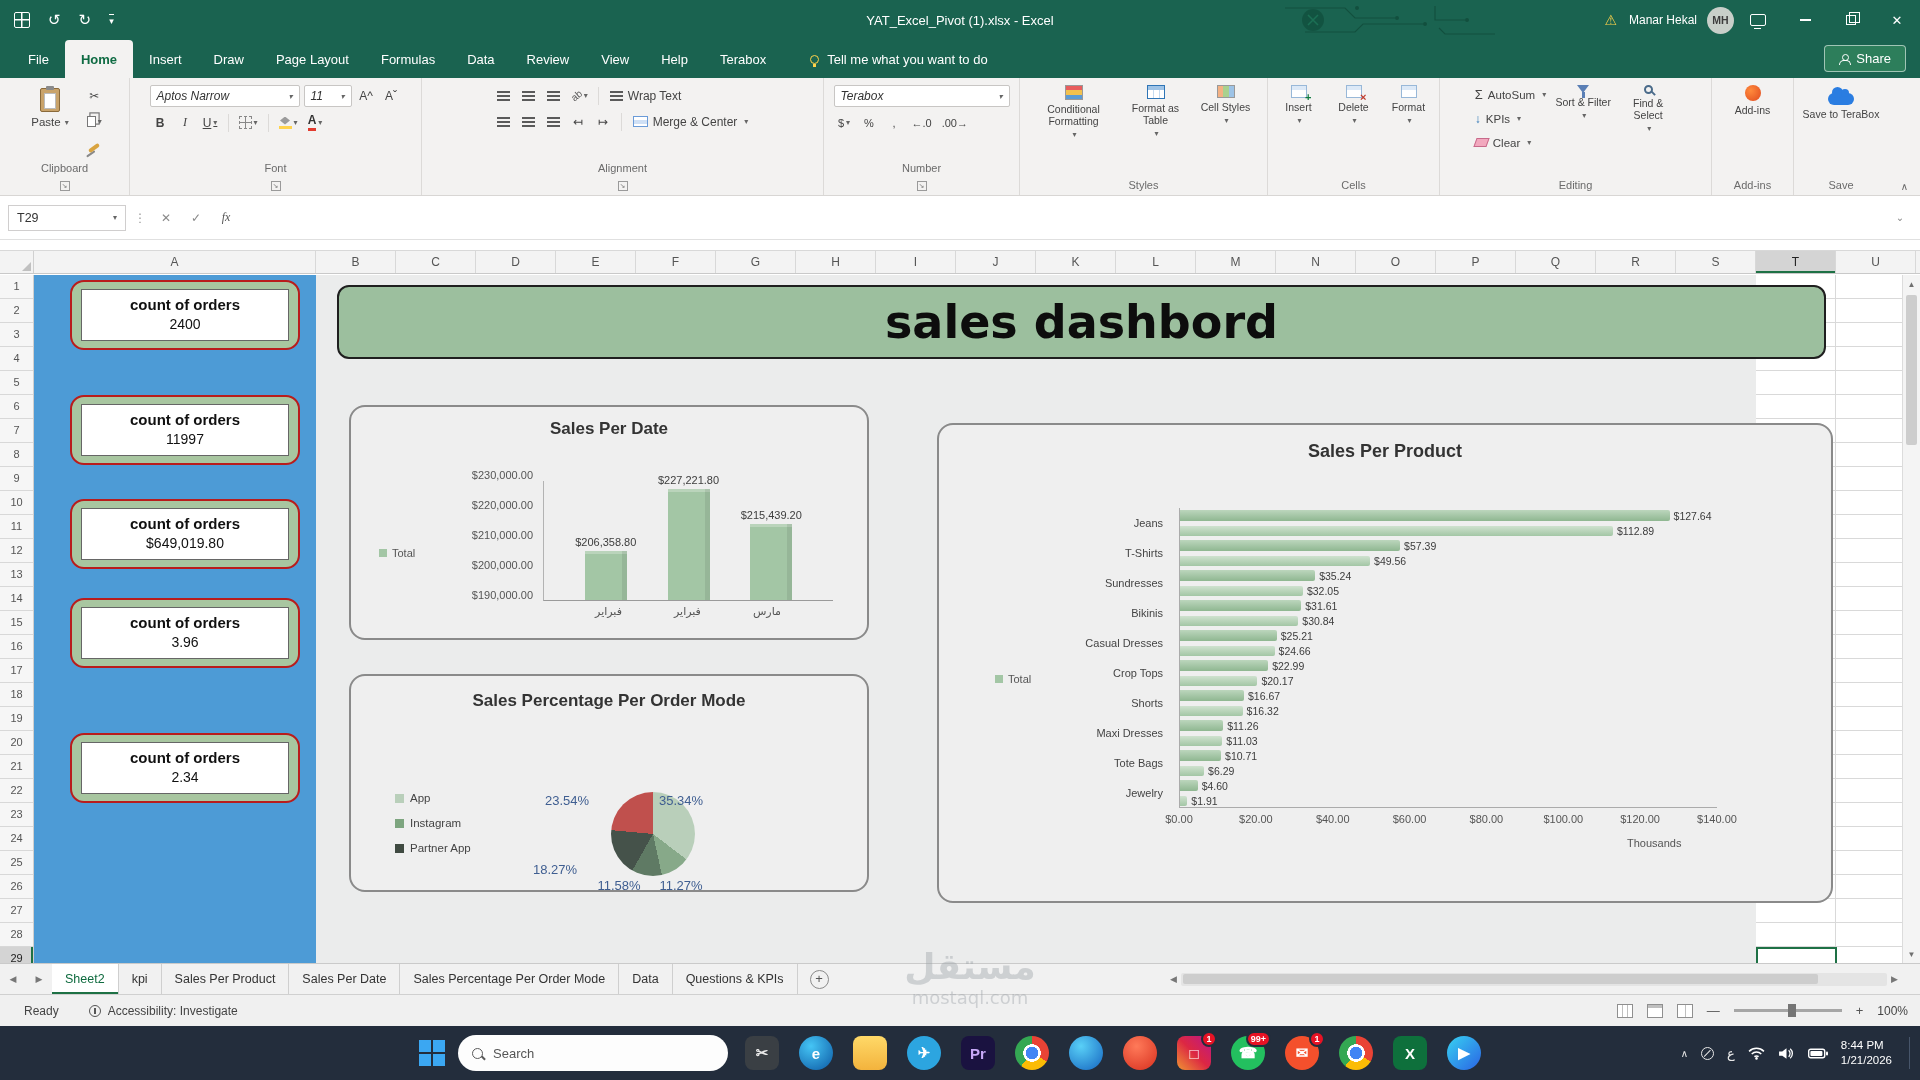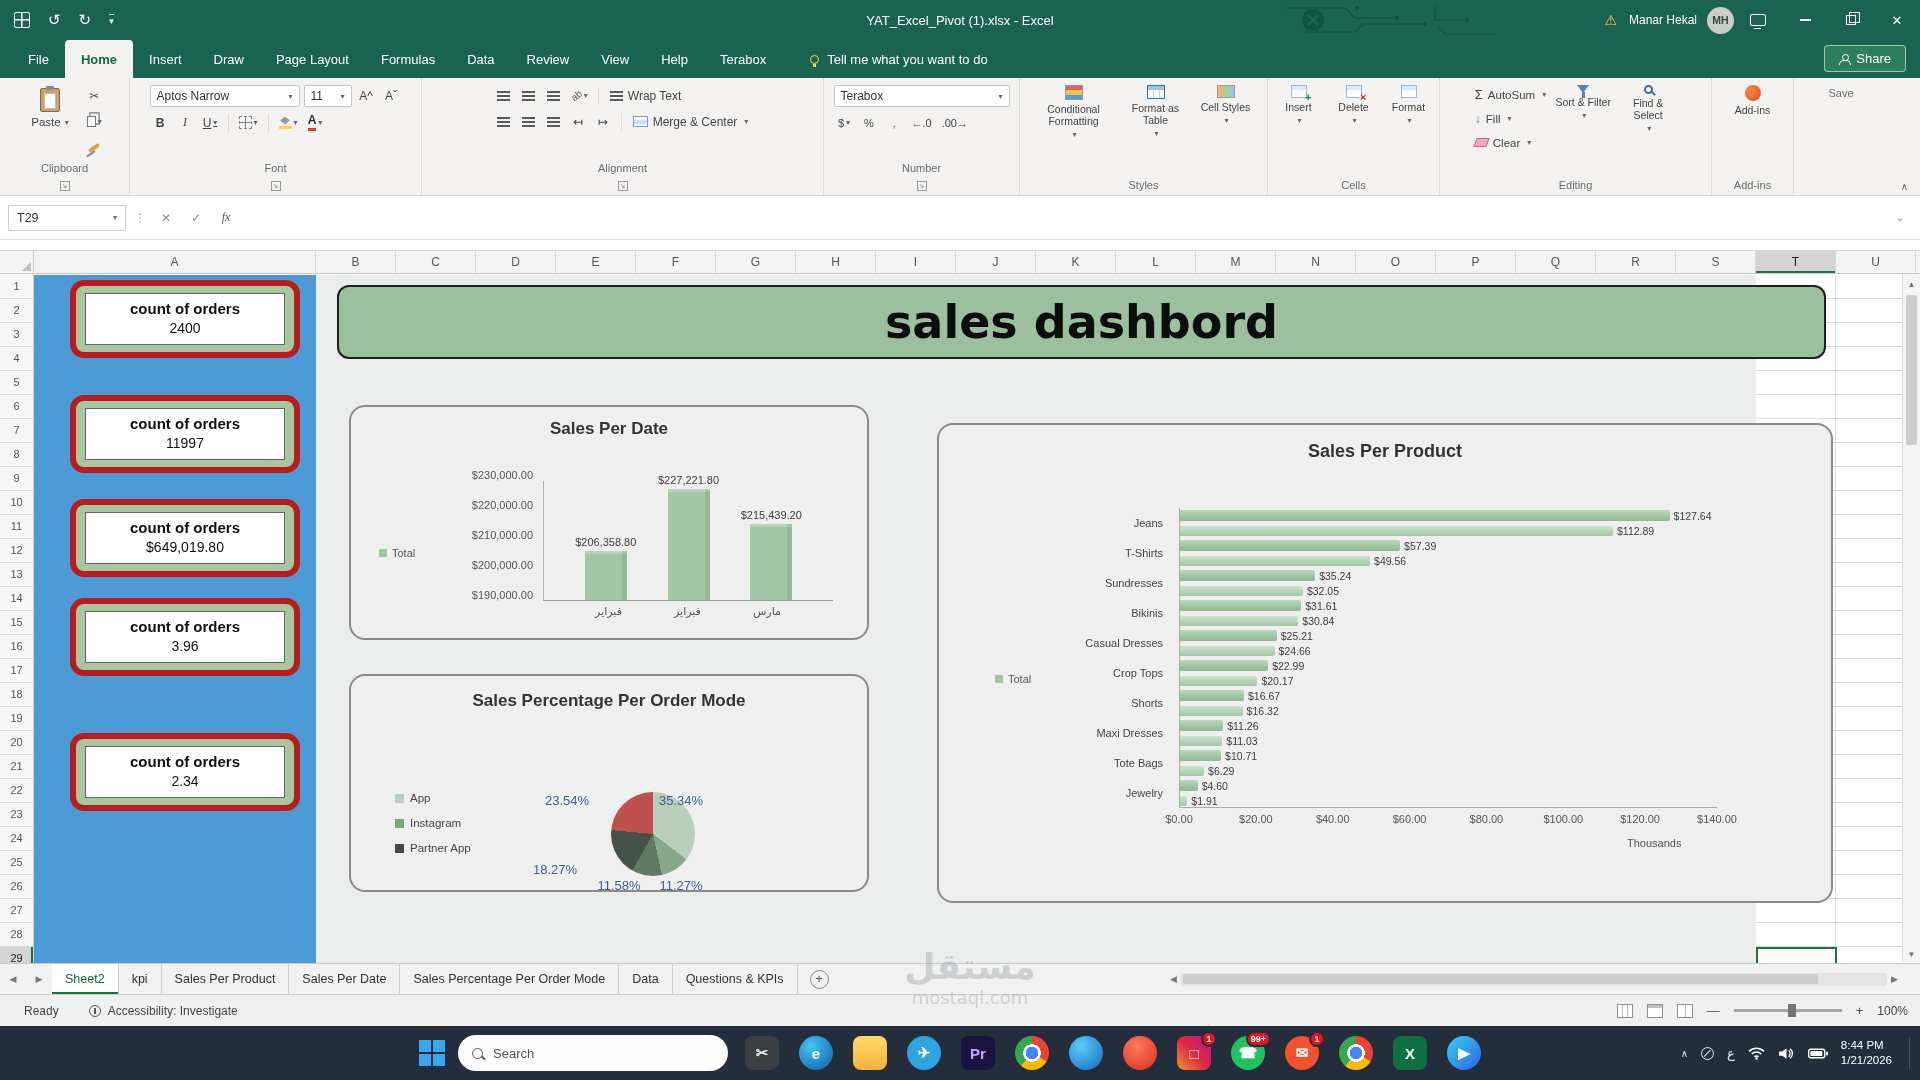--- a/index.html
+++ b/index.html
@@ -56,7 +56,7 @@
   .rg-rows { display:flex; flex-direction:column; gap:5px; }
   .rrow { display:flex; align-items:center; gap:4px; }
   .sbtn { min-width:21px; height:21px; display:flex; align-items:center; justify-content:center; font-size:12px; color:#444; border-radius:2px; padding:0 3px; }
-  .combo { height:22px; background:#fff; border:1px solid #c8c6c4; display:flex; align-items:center; justify-content:space-between; padding:0 6px; font-size:12px; color:#333; border-radius:2px; }
+  .combo { height:22px; background:#fff; border:1px solid #c8c6c4; display:flex; align-items:center; justify-content:space-between; padding:0 6px; font-size:12px; color:#333; border-radius:2px;font-style:italic; }
   .vsep { width:1px; height:18px; background:#dcdad8; margin:0 3px; }
   .ic-paste { width:20px; height:24px; background:#c9a36a; border:1px solid #8a6a3a; border-radius:2px; position:relative; }
   .ic-paste::before { content:""; position:absolute; left:3px; top:4px; right:3px; bottom:2px; background:#fff; border:1px solid #bbb; }

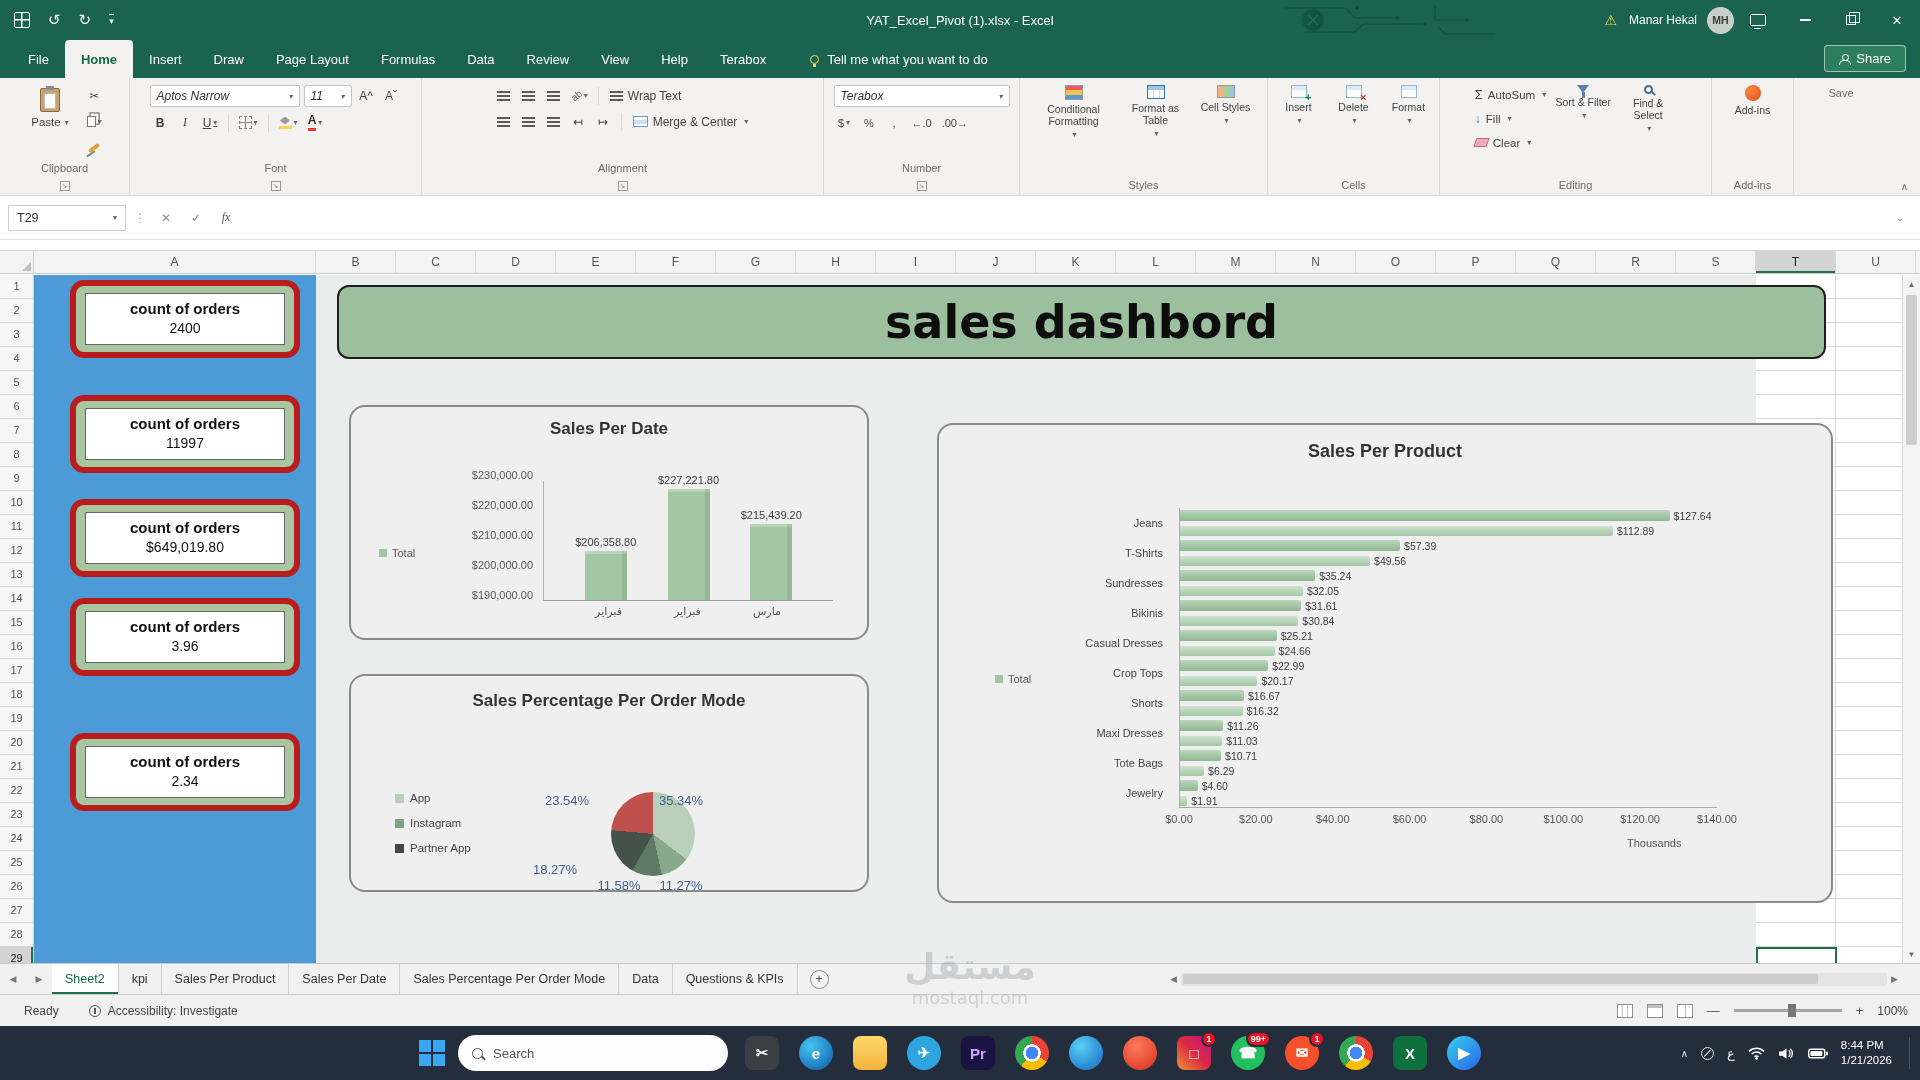--- a/index.html
+++ b/index.html
@@ -505,7 +505,7 @@
             </div>
           <div class="erow">
               <span class="ic-fill">↓</span>
-              <span>Fill</span>
+              <span>KPIs</span>
               <span class="dd">▾</span>
             </div>
           <div class="erow">

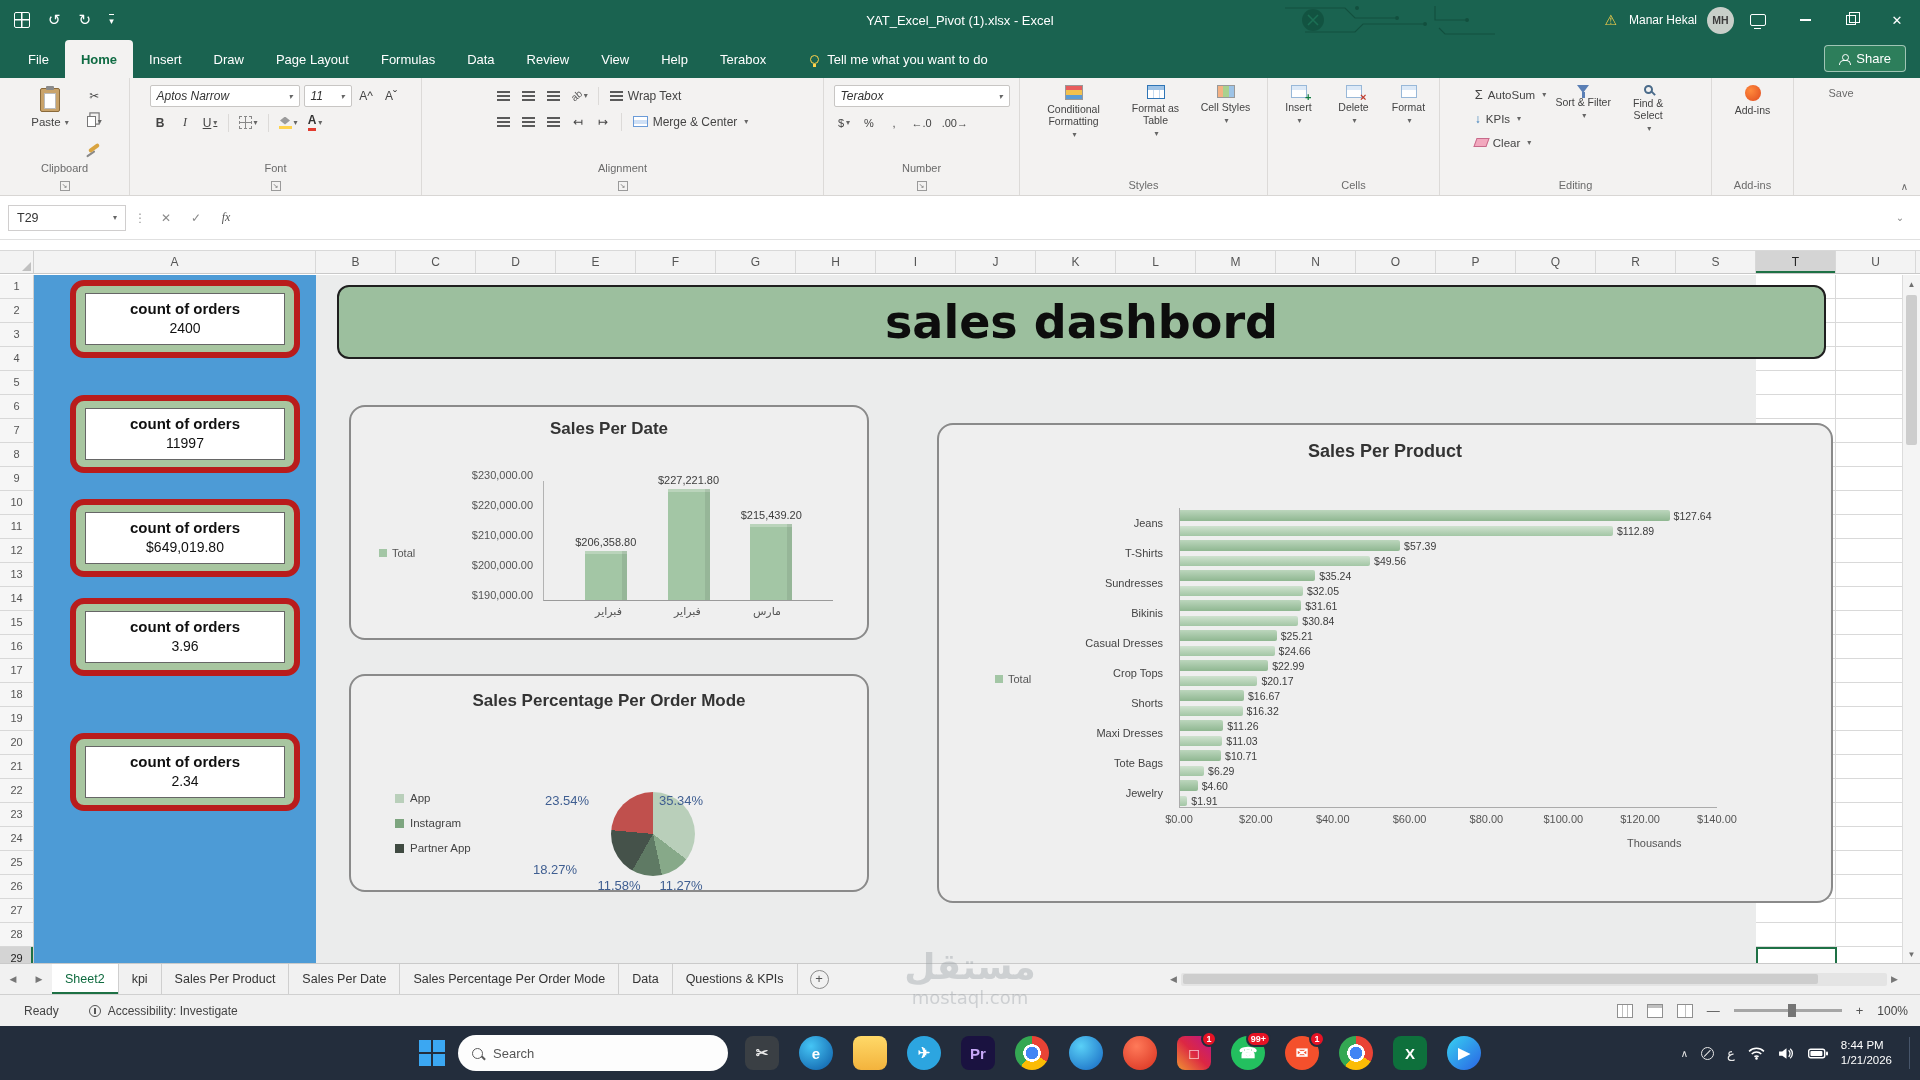--- a/index.html
+++ b/index.html
@@ -543,6 +543,12 @@
     </div>
 
     <div class="rgroup" style="width:94px; border-right:none">
+      <div class="rg-content">
+        <div class="vbtn" style="width:80px">
+          <span class="ic-cloud"></span>
+          <span>Save to TeraBox</span>
+        </div>
+      </div>
       <div class="rg-label">
           <span>Save</span>
         </div>

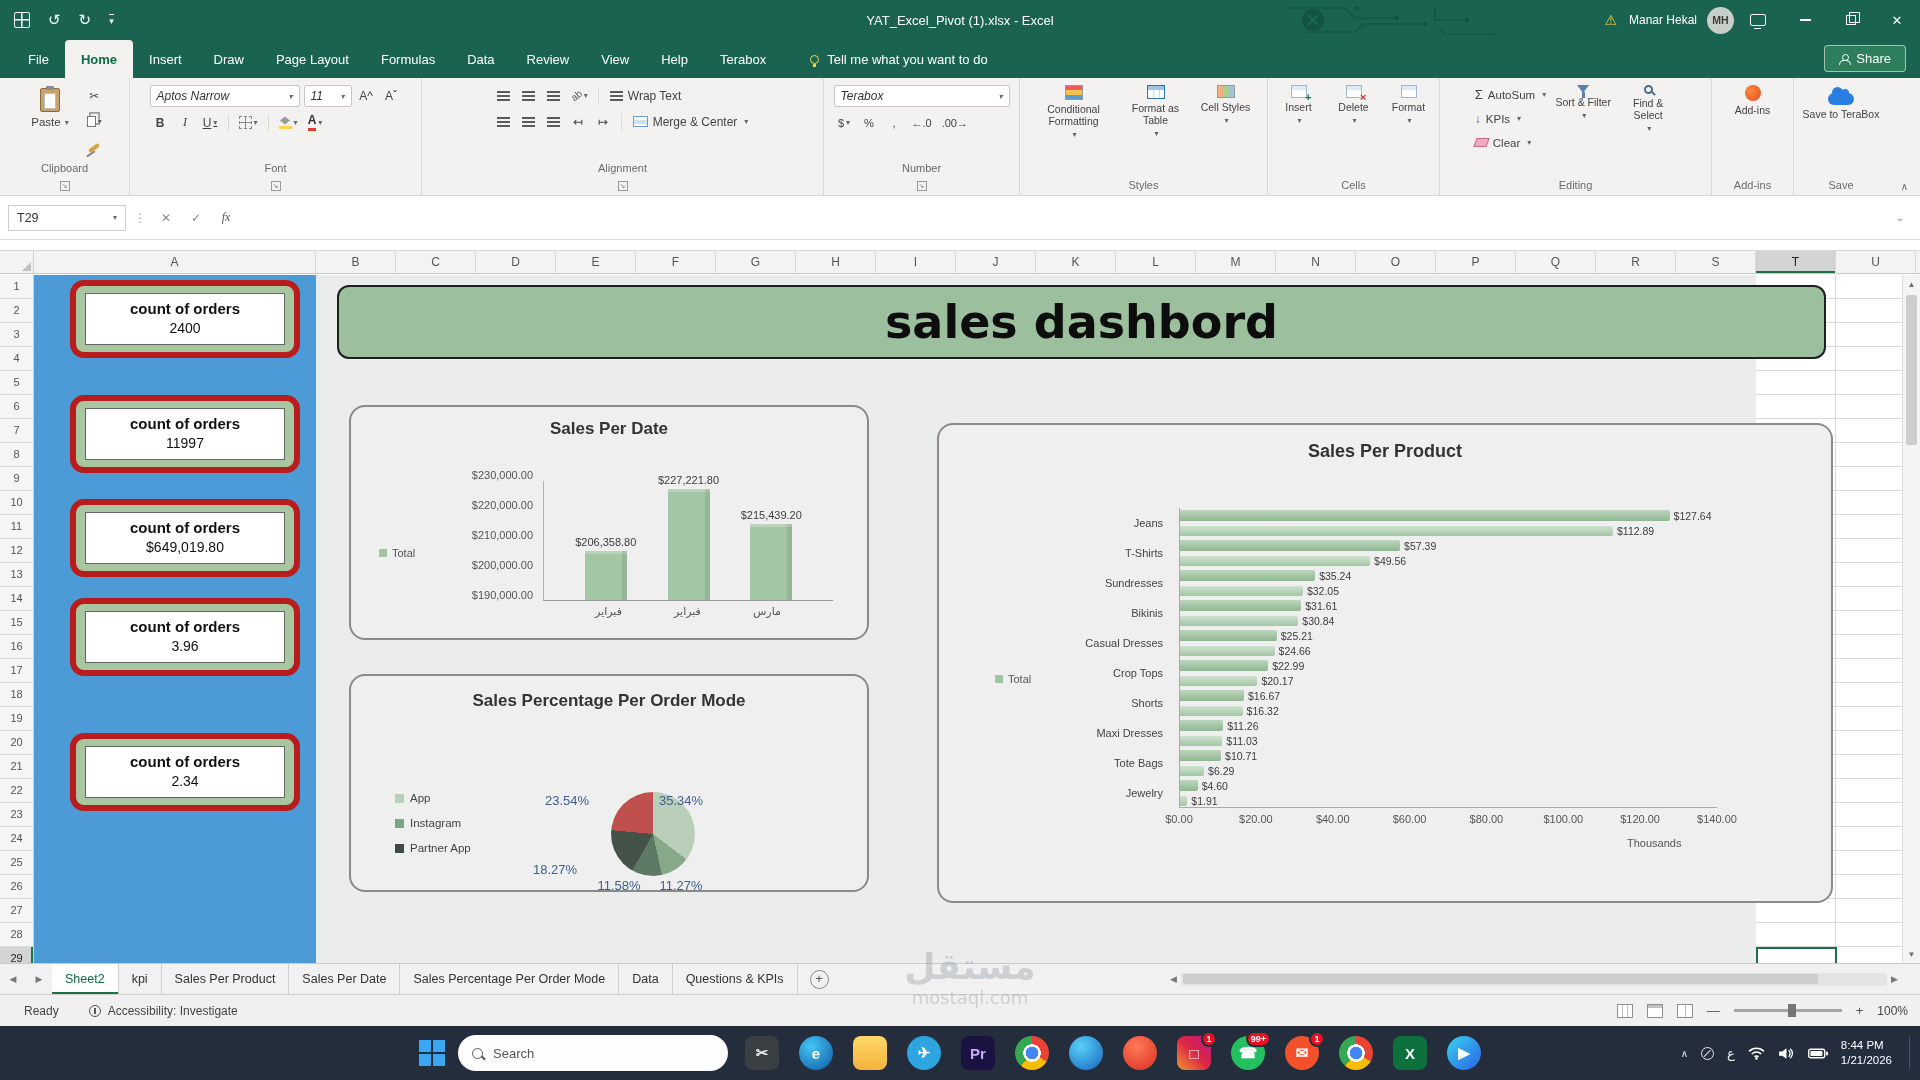--- a/index.html
+++ b/index.html
@@ -129,7 +129,7 @@
       repeating-linear-gradient(to bottom, transparent 0 23px, #d9d9d9 23px 24px); }
   .dash-bg { position:absolute; left:316px; top:0; width:1440px; height:100%; background:#ebecec; }
   .sidebar { position:absolute; left:34px; top:0; width:282px; height:100%; background:#4d9bd6; }
-  .kpi-card { position:absolute; left:36px; width:230px; background:#a8c6a0; border:6px solid #b91c1c; border-radius:14px; padding:7px 9px; }
+  .kpi-card { position:absolute; left:36px; width:230px; background:#a8c6a0; border:2px solid #b91c1c; border-radius:14px; padding:7px 9px; }
   .kpi-inner { background:#fff; border:1px solid #666; text-align:center; padding:6px 4px 8px; }
   .kpi-label { font-size:15px; font-weight:bold; color:#111; }
   .kpi-value { font-size:14px; color:#111; margin-top:3px; }

